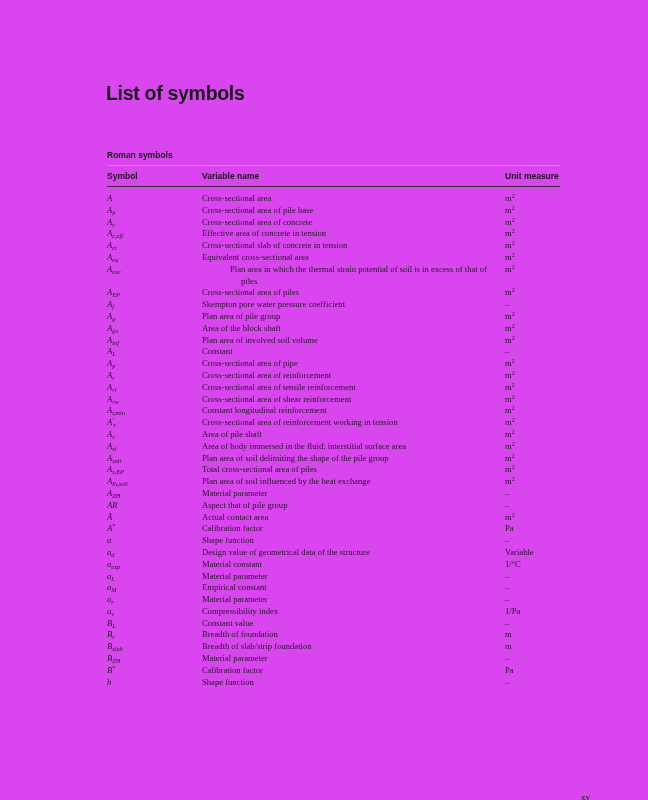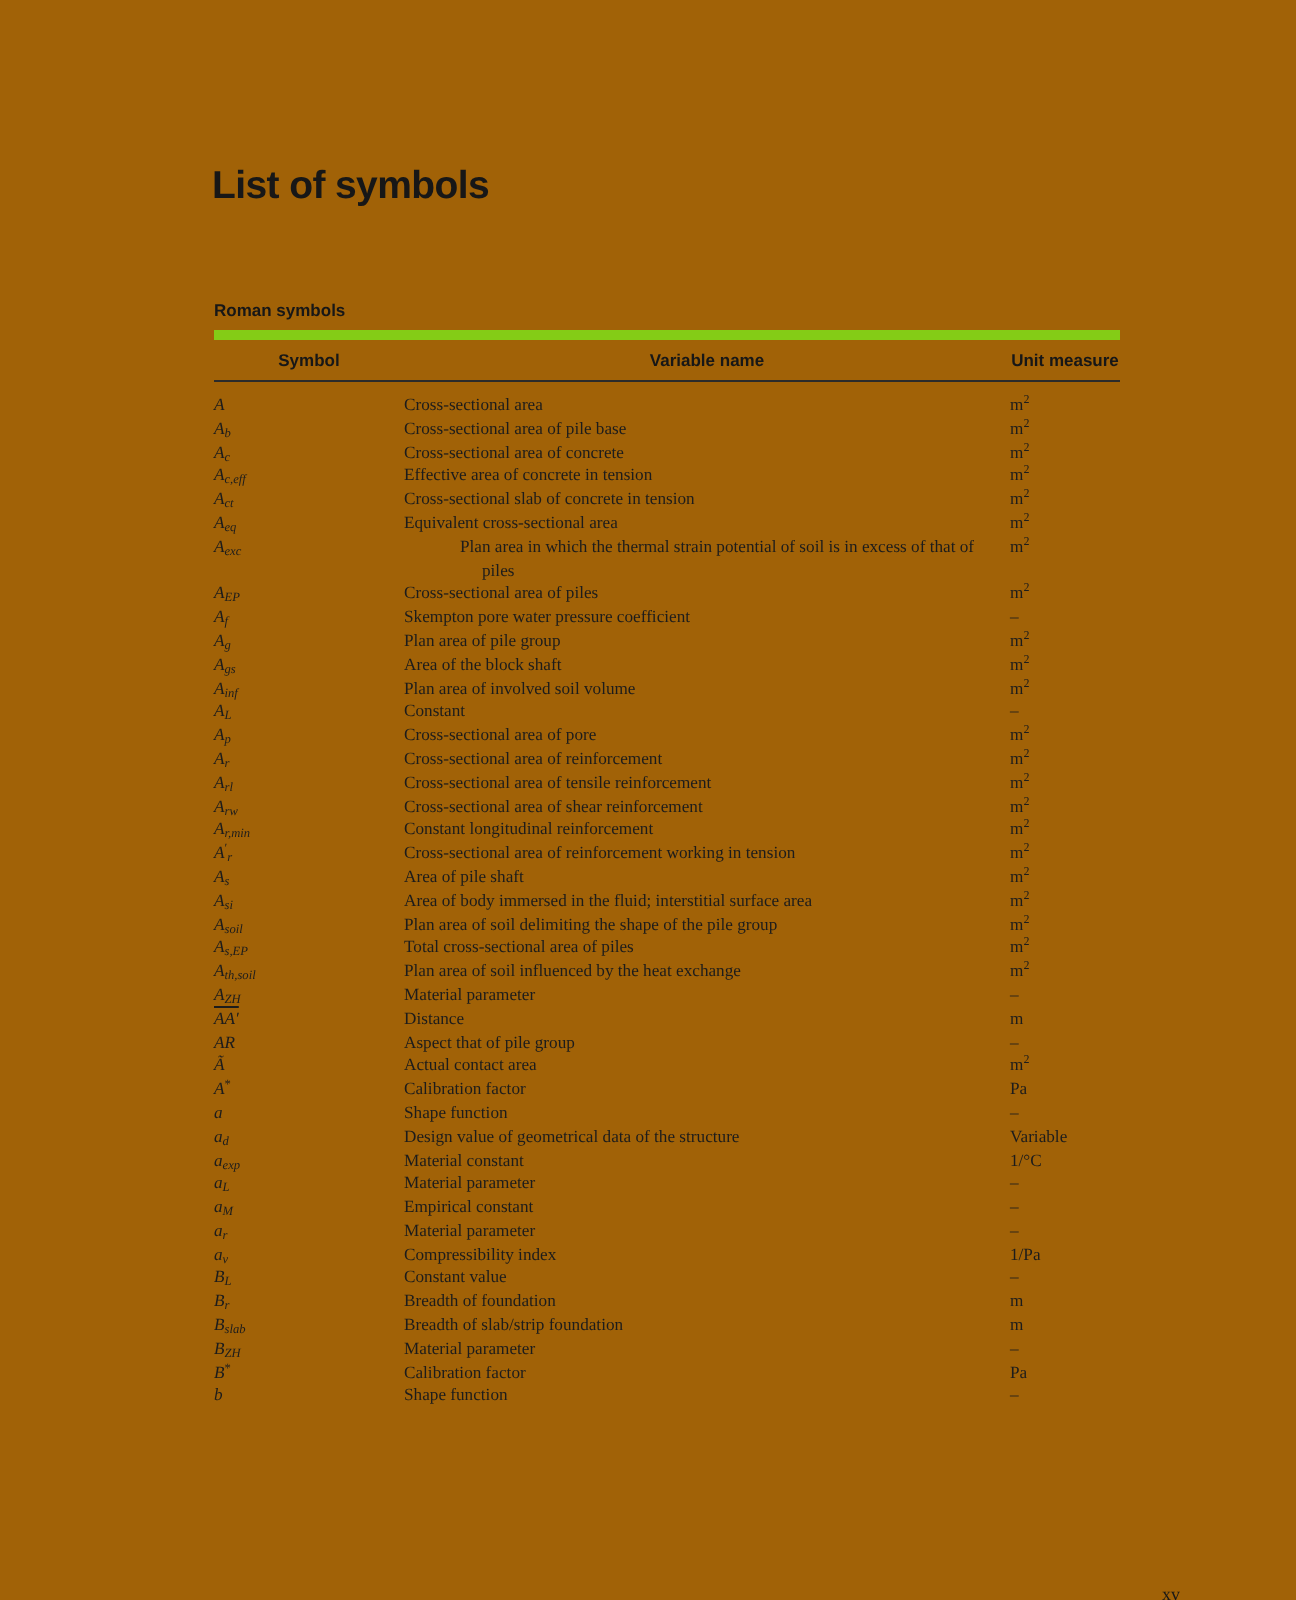--- a/index.html
+++ b/index.html
@@ -11,7 +11,7 @@
     position: relative;
     width: 648px;
     height: 800px;
-    background: #a16207;
+    background: #d946ef;
     overflow: hidden;
     color: #1c1c1c;
   }

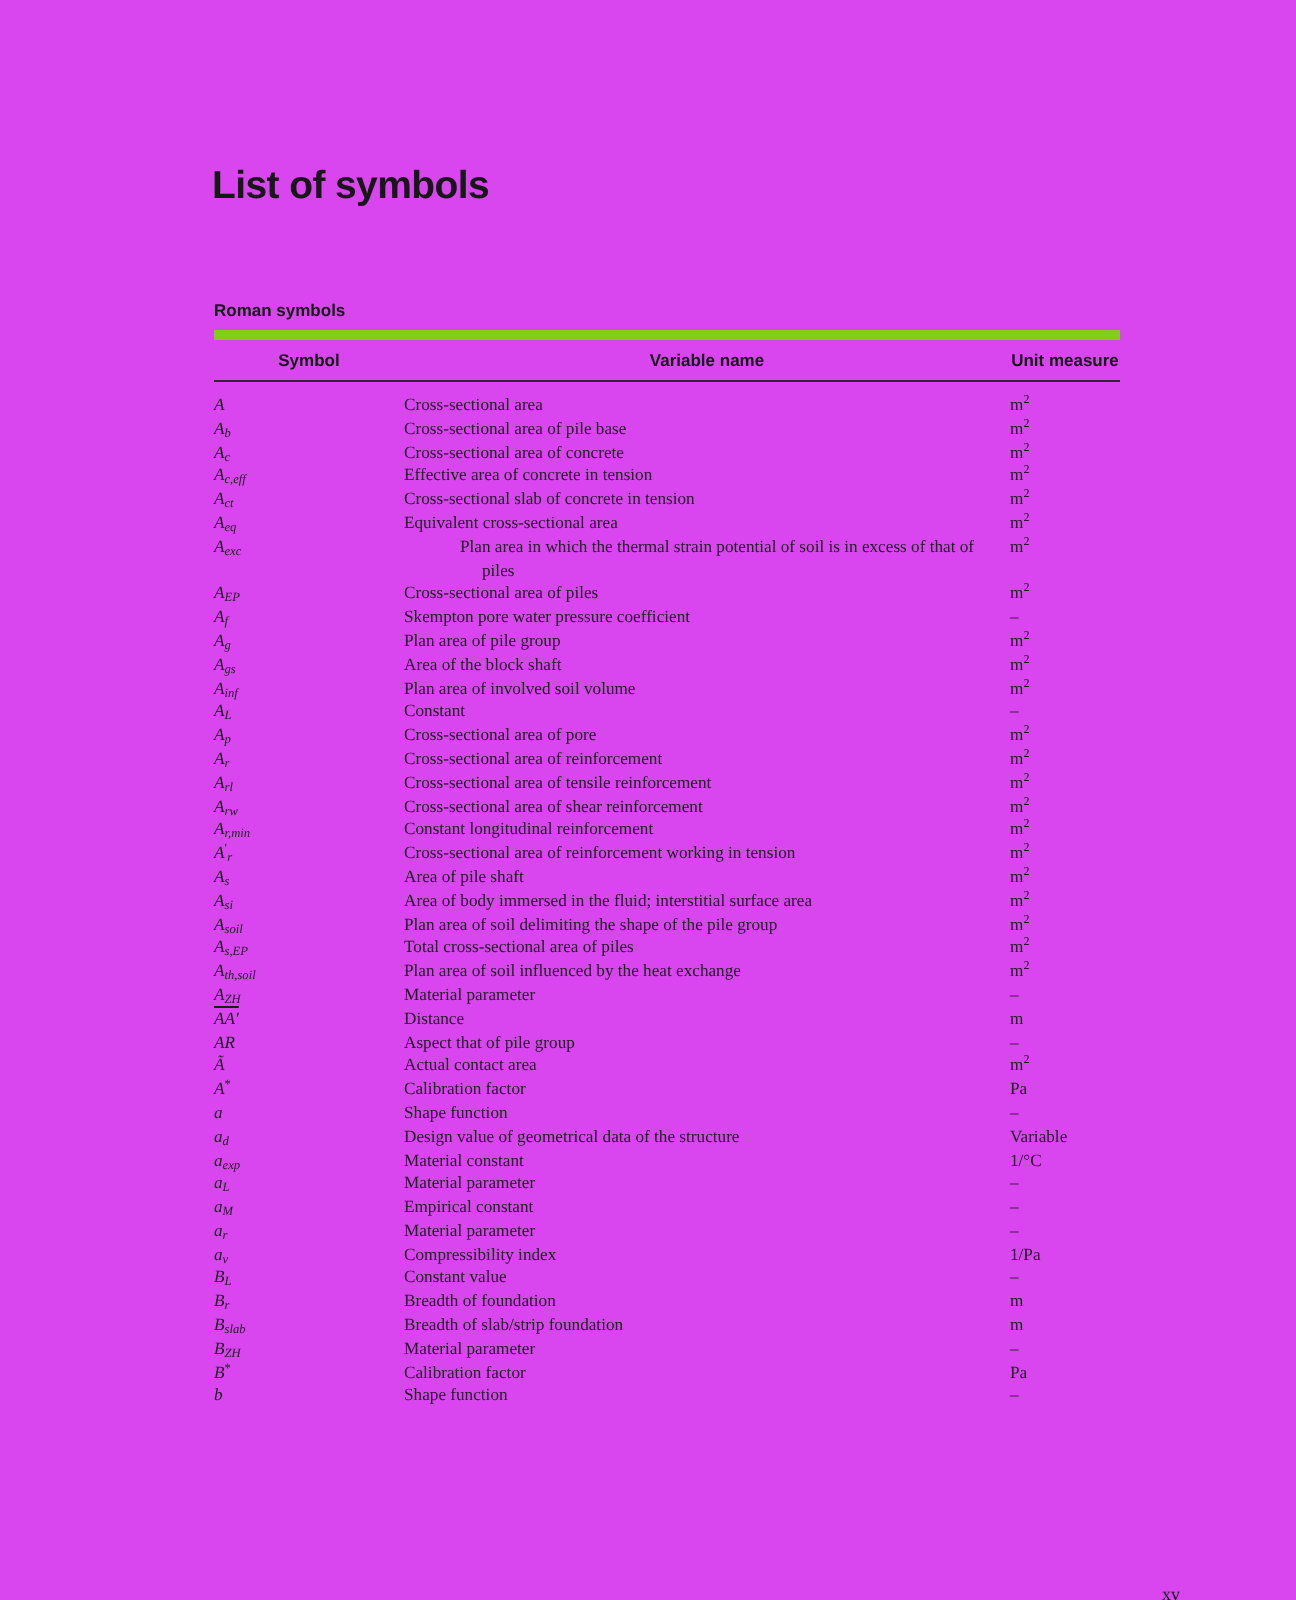--- a/index.html
+++ b/index.html
@@ -49,9 +49,9 @@
     font-family: "Liberation Sans", sans-serif;
     font-weight: 700;
     font-size: 8.5px;
-    text-align: center;
+    text-align: left;
     color: #171717;
-    border-top: 5px solid #84cc16;
+    border-top: 1px solid #84cc16;
     border-bottom: 1.6px solid #2b2b2b;
     padding: 5px 0 5px 0;
   }

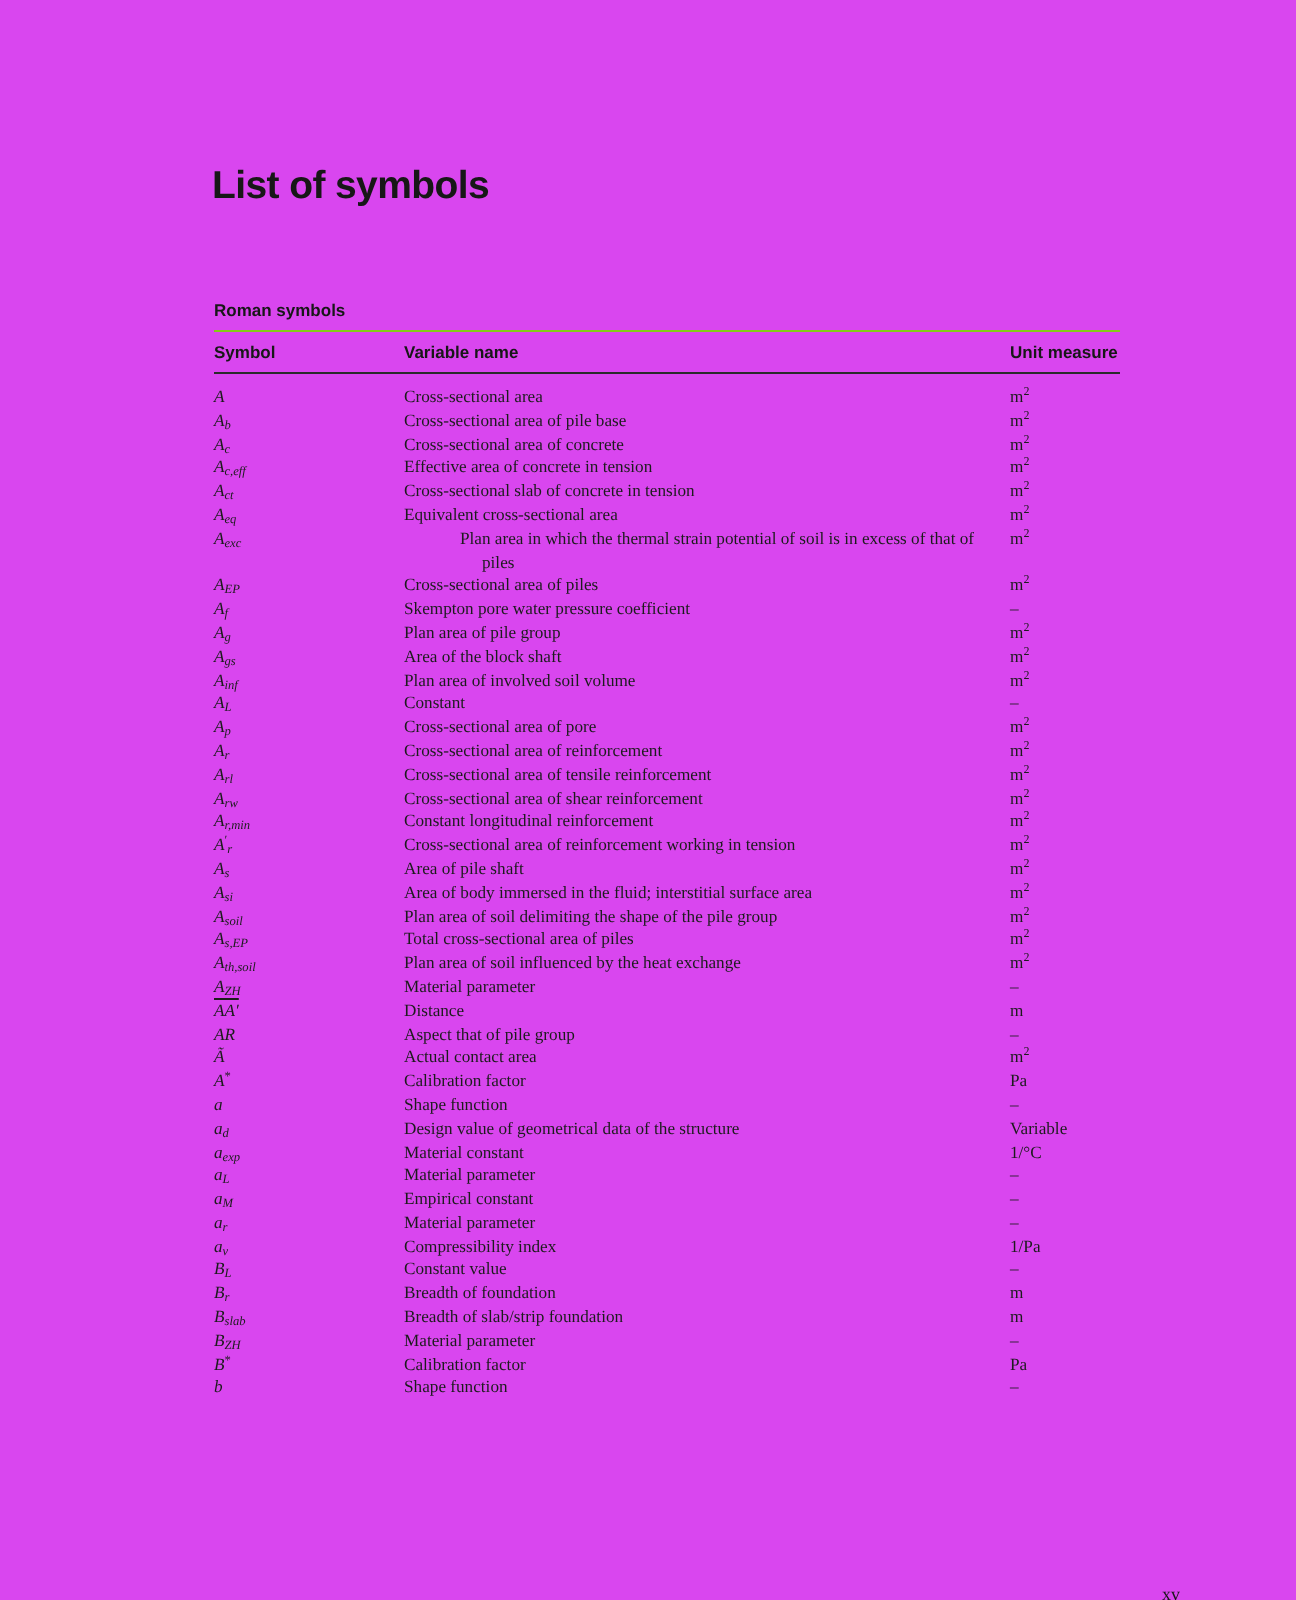--- a/index.html
+++ b/index.html
@@ -192,7 +192,7 @@
         </tr>
         <tr>
           <td class="sym"><i class="">A</i><sub>p</sub></td>
-          <td class="name">Cross-sectional area of pore</td>
+          <td class="name">Cross-sectional area of pipe</td>
           <td class="unit">m<sup>2</sup></td>
         </tr>
         <tr>

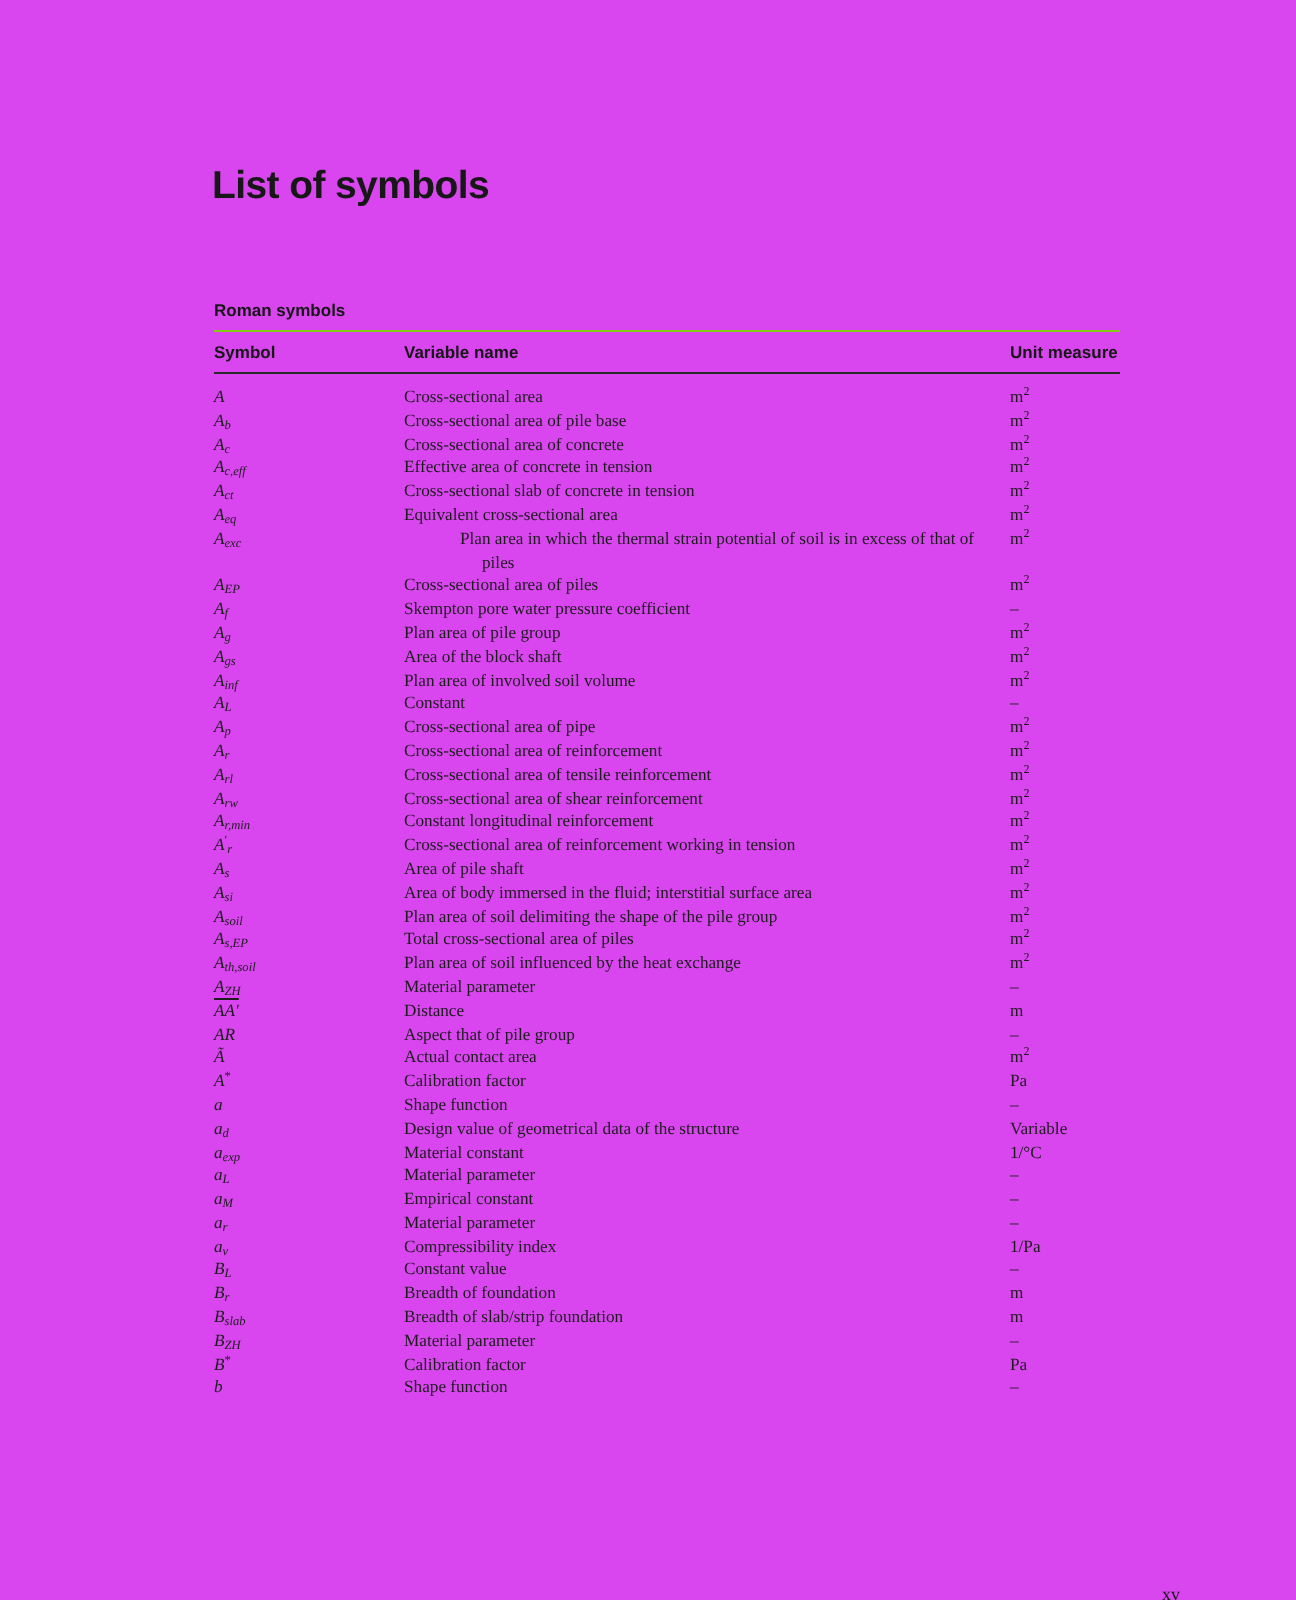--- a/index.html
+++ b/index.html
@@ -251,11 +251,6 @@
           <td class="unit">–</td>
         </tr>
         <tr>
-          <td class="sym"><i class="ov">AA′</i></td>
-          <td class="name">Distance</td>
-          <td class="unit">m</td>
-        </tr>
-        <tr>
           <td class="sym"><i class="">AR</i></td>
           <td class="name">Aspect that of pile group</td>
           <td class="unit">–</td>

